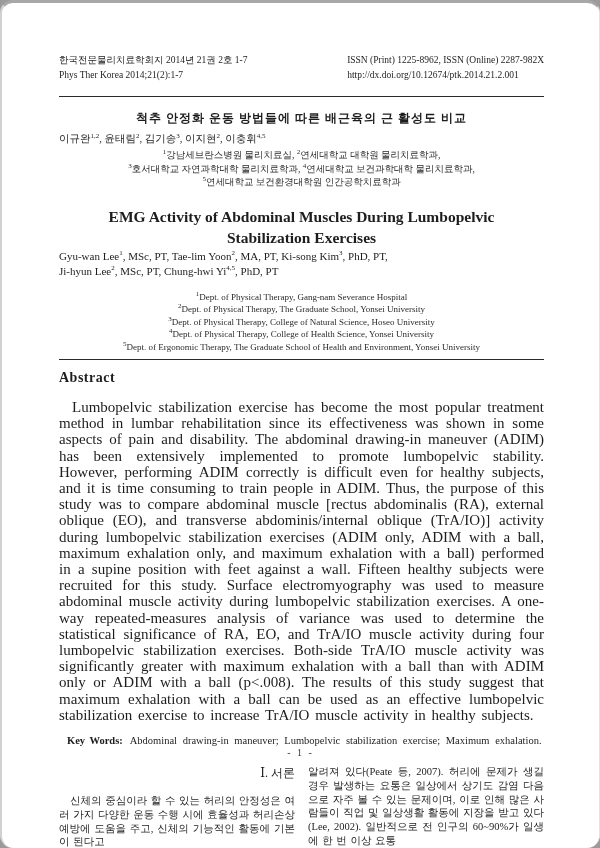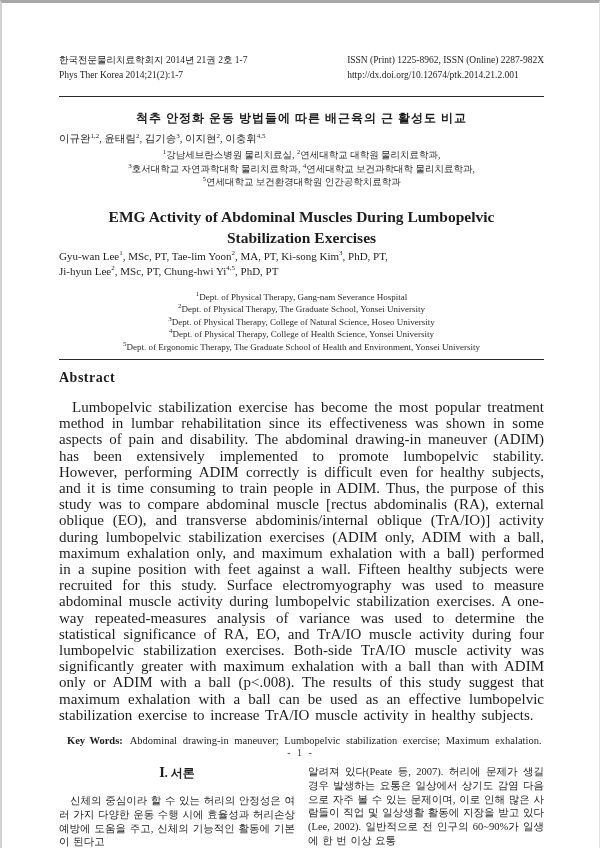--- a/index.html
+++ b/index.html
@@ -15,6 +15,7 @@
     font-family:"Liberation Serif","DejaVu Serif",serif;
     color:#1d1d1d;
     overflow:hidden;
+    border-radius:13px;
   }
   .jheader{display:flex;justify-content:space-between;font-size:9.5px;line-height:15px;}
   .jheader .left{text-align:left;}

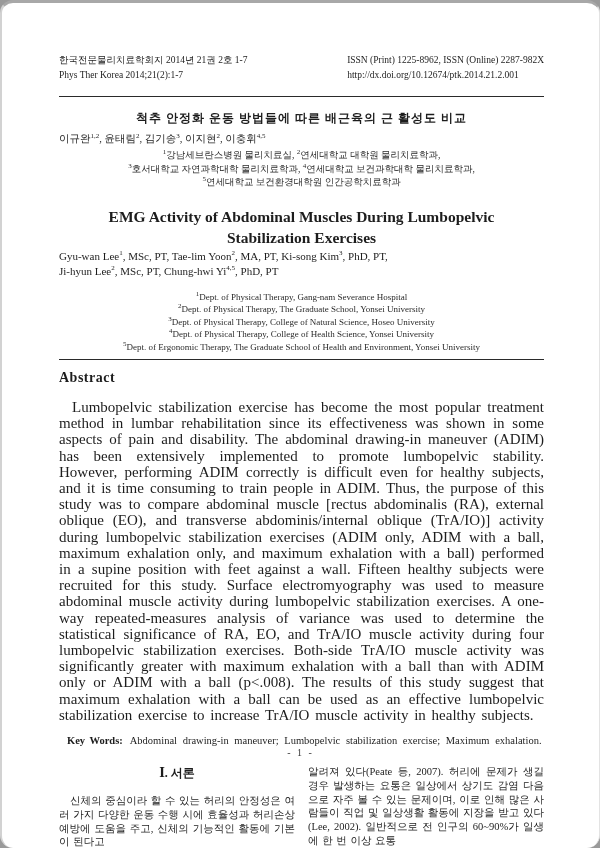--- a/index.html
+++ b/index.html
@@ -37,7 +37,7 @@
   .keywords .text{margin-left:7px;text-align:justify;word-spacing:3px;}
   .columns{margin-top:17px;display:flex;gap:13px;}
   .col{width:50%;box-sizing:border-box;}
-  .sec-heading{text-align:center;font-weight:bold;font-size:12px;line-height:16px;margin-bottom:13px;}
+  .sec-heading{text-align:right;font-weight:normal;font-size:12px;line-height:16px;margin-bottom:13px;}
   .col-text{font-size:10.5px;line-height:13.8px;text-align:justify;word-spacing:1px;}
   .col-text.indent{text-indent:11px;}
   .footnote{margin-top:11px;}

